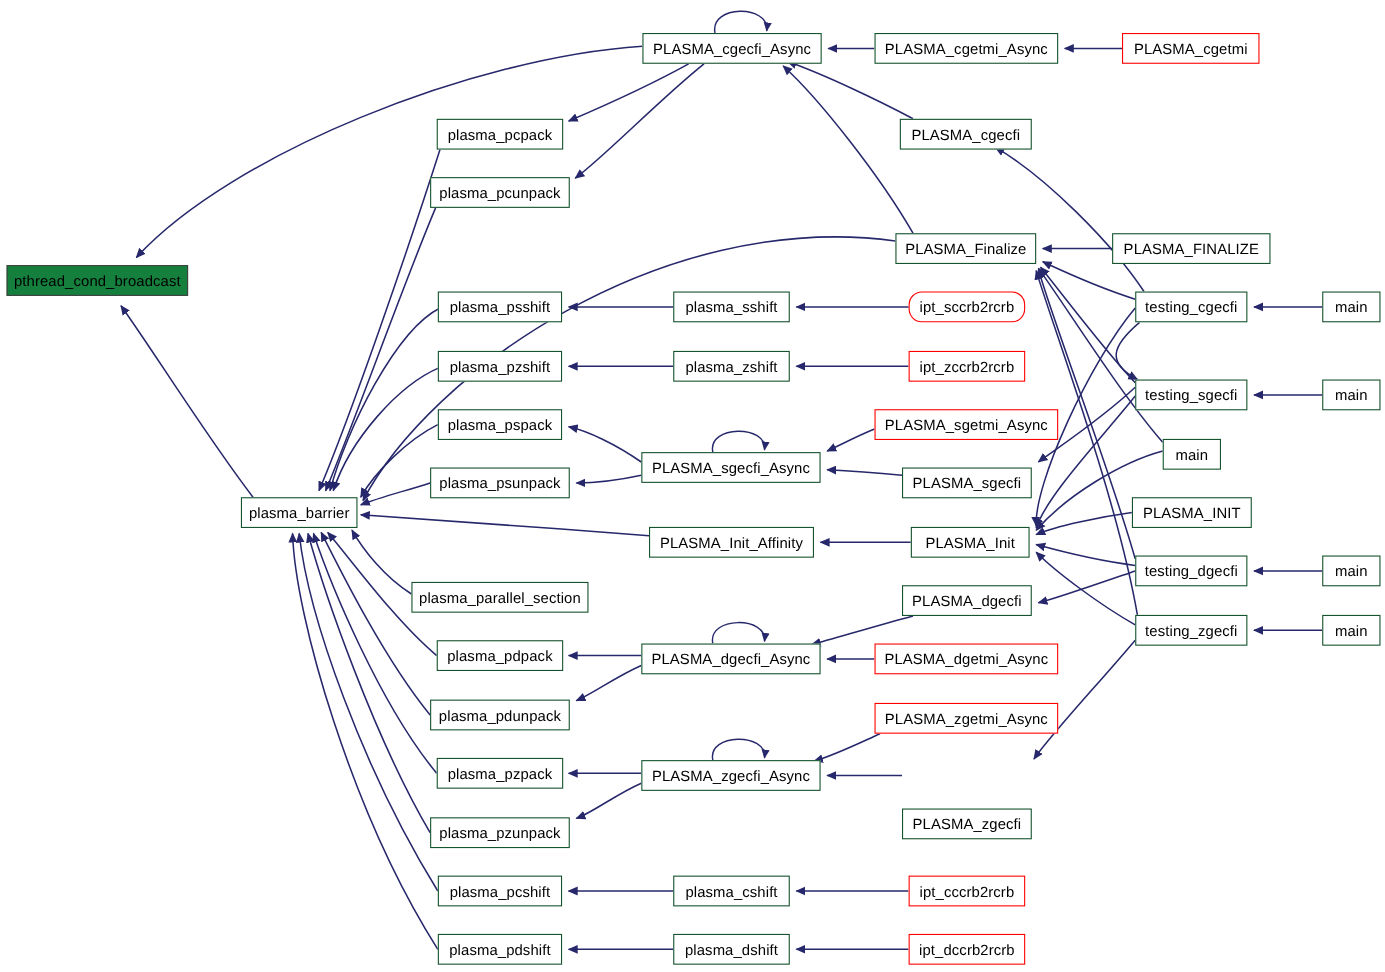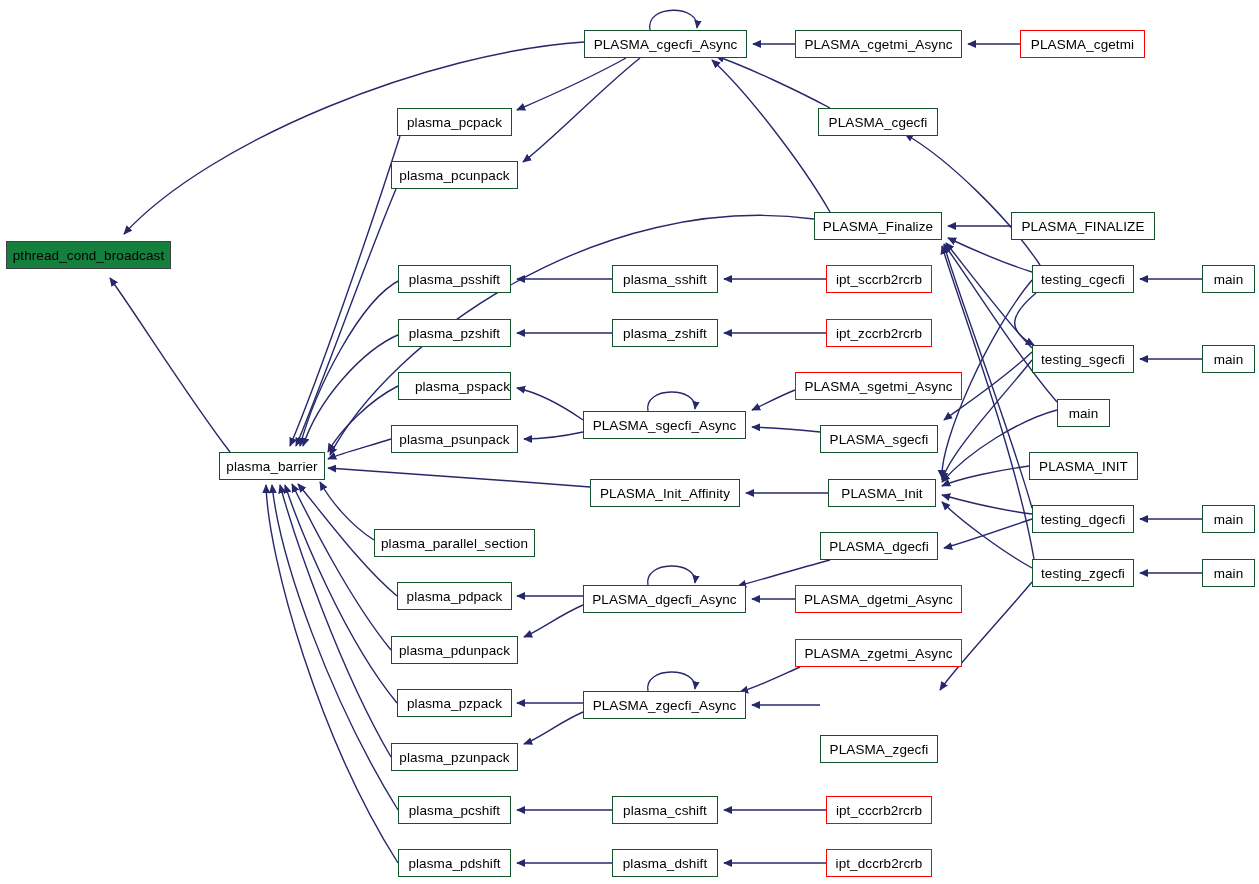--- a/index.html
+++ b/index.html
@@ -174,7 +174,7 @@
       <div class="node" style="left: 814px; top: 212px; width: 128px; height: 28px;">
         <span>PLASMA_Finalize</span>
       </div>
-      <div class="node hl" style="left: 826px; top: 265px; width: 106px; height: 28px;">
+      <div class="node hl" style="left: 826px; top: 265px; width: 106px; height: 28px; border-radius: 12px;">
         <span>ipt_sccrb2rcrb</span>
       </div>
       <div class="node hl" style="left: 826px; top: 319px; width: 106px; height: 28px; justify-content: center;">

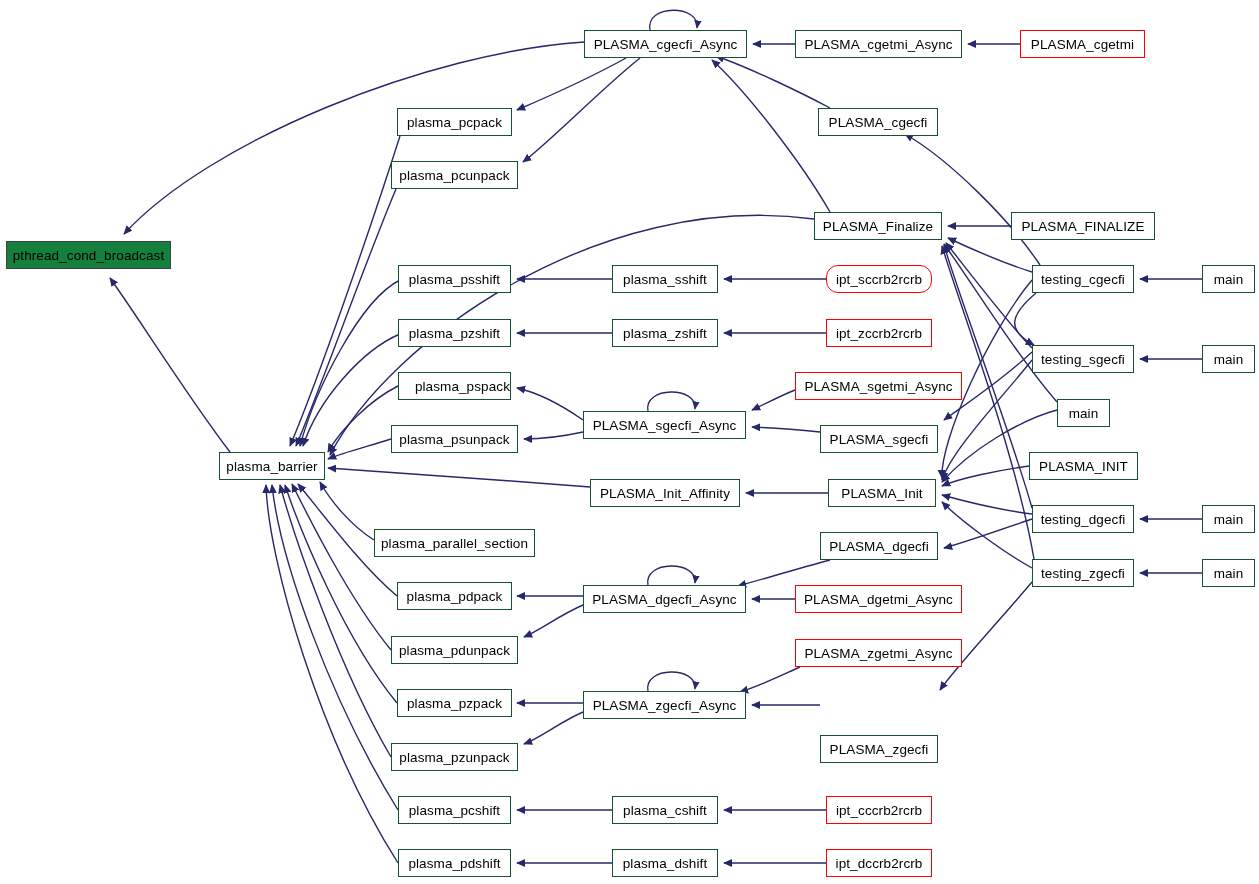--- a/index.html
+++ b/index.html
@@ -111,7 +111,7 @@
       <div class="node" style="left: 398px; top: 319px; width: 113px; height: 28px;">
         <span>plasma_pzshift</span>
       </div>
-      <div class="node" style="left: 398px; top: 372px; width: 113px; height: 28px; justify-content: flex-end;">
+      <div class="node" style="left: 398px; top: 372px; width: 113px; height: 28px;">
         <span>plasma_pspack</span>
       </div>
       <div class="node" style="left: 391px; top: 425px; width: 127px; height: 28px;">

